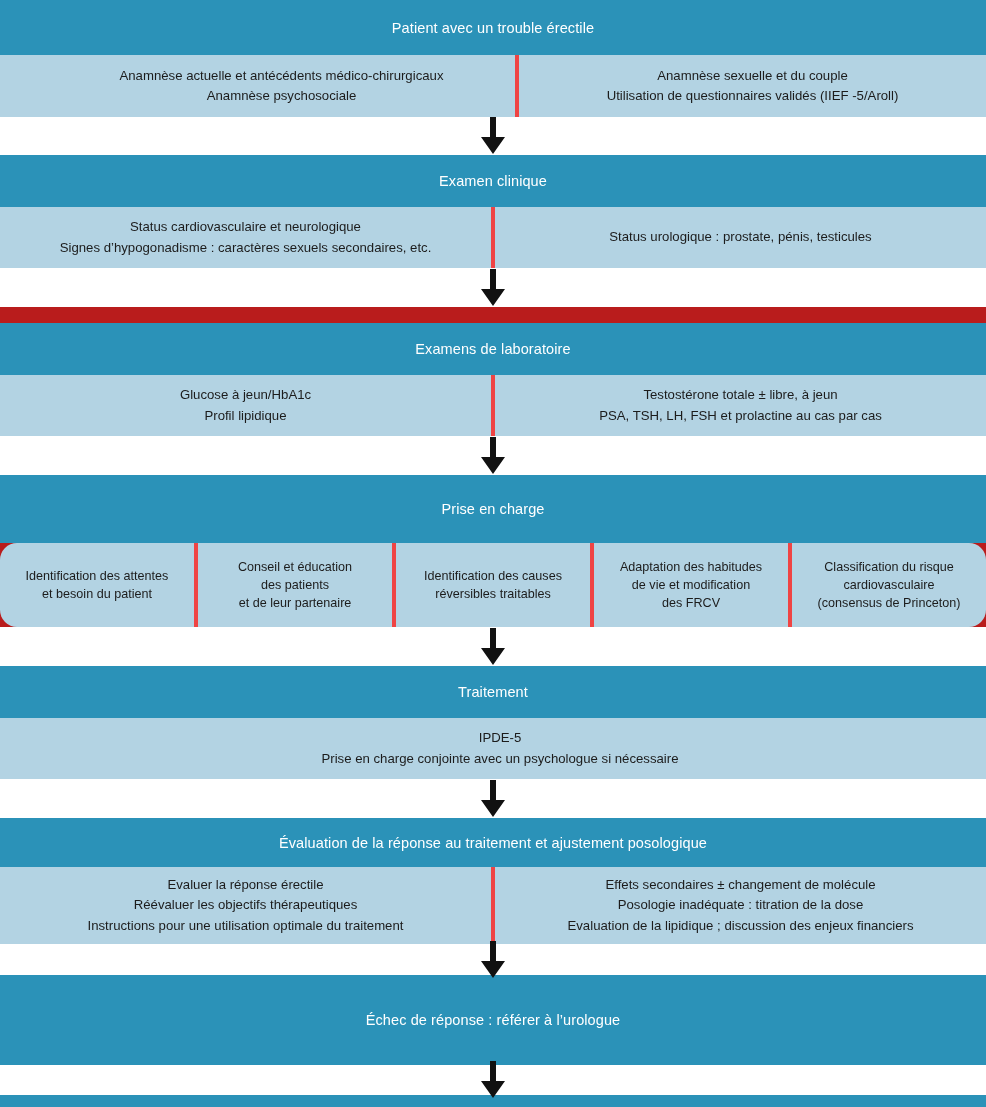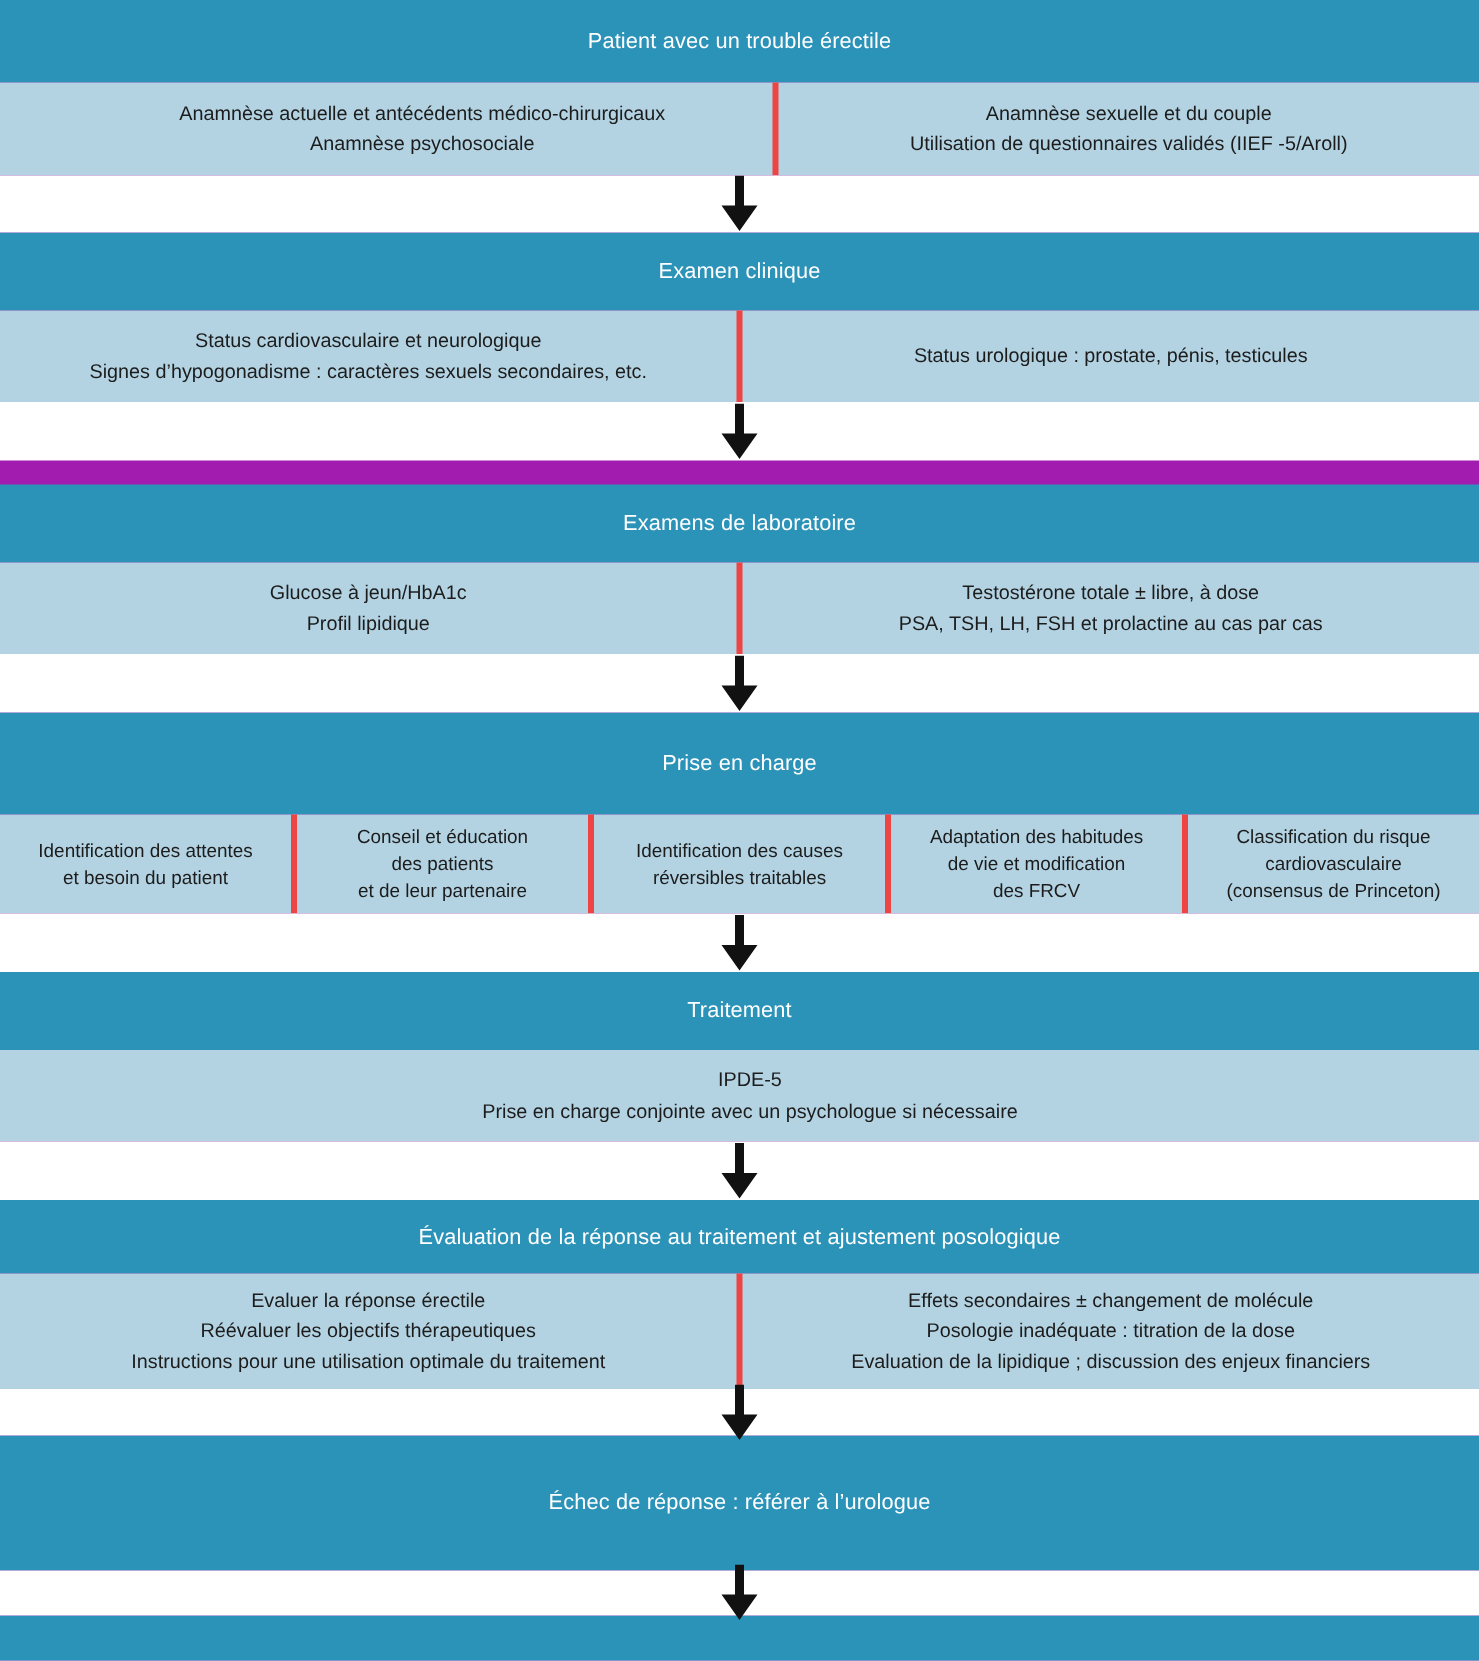--- a/index.html
+++ b/index.html
@@ -17,7 +17,7 @@
     position: relative;
     width: 986px;
     height: 1107px;
-    background: #a21caf;
+    background: #b91c1c;
   }
 
   

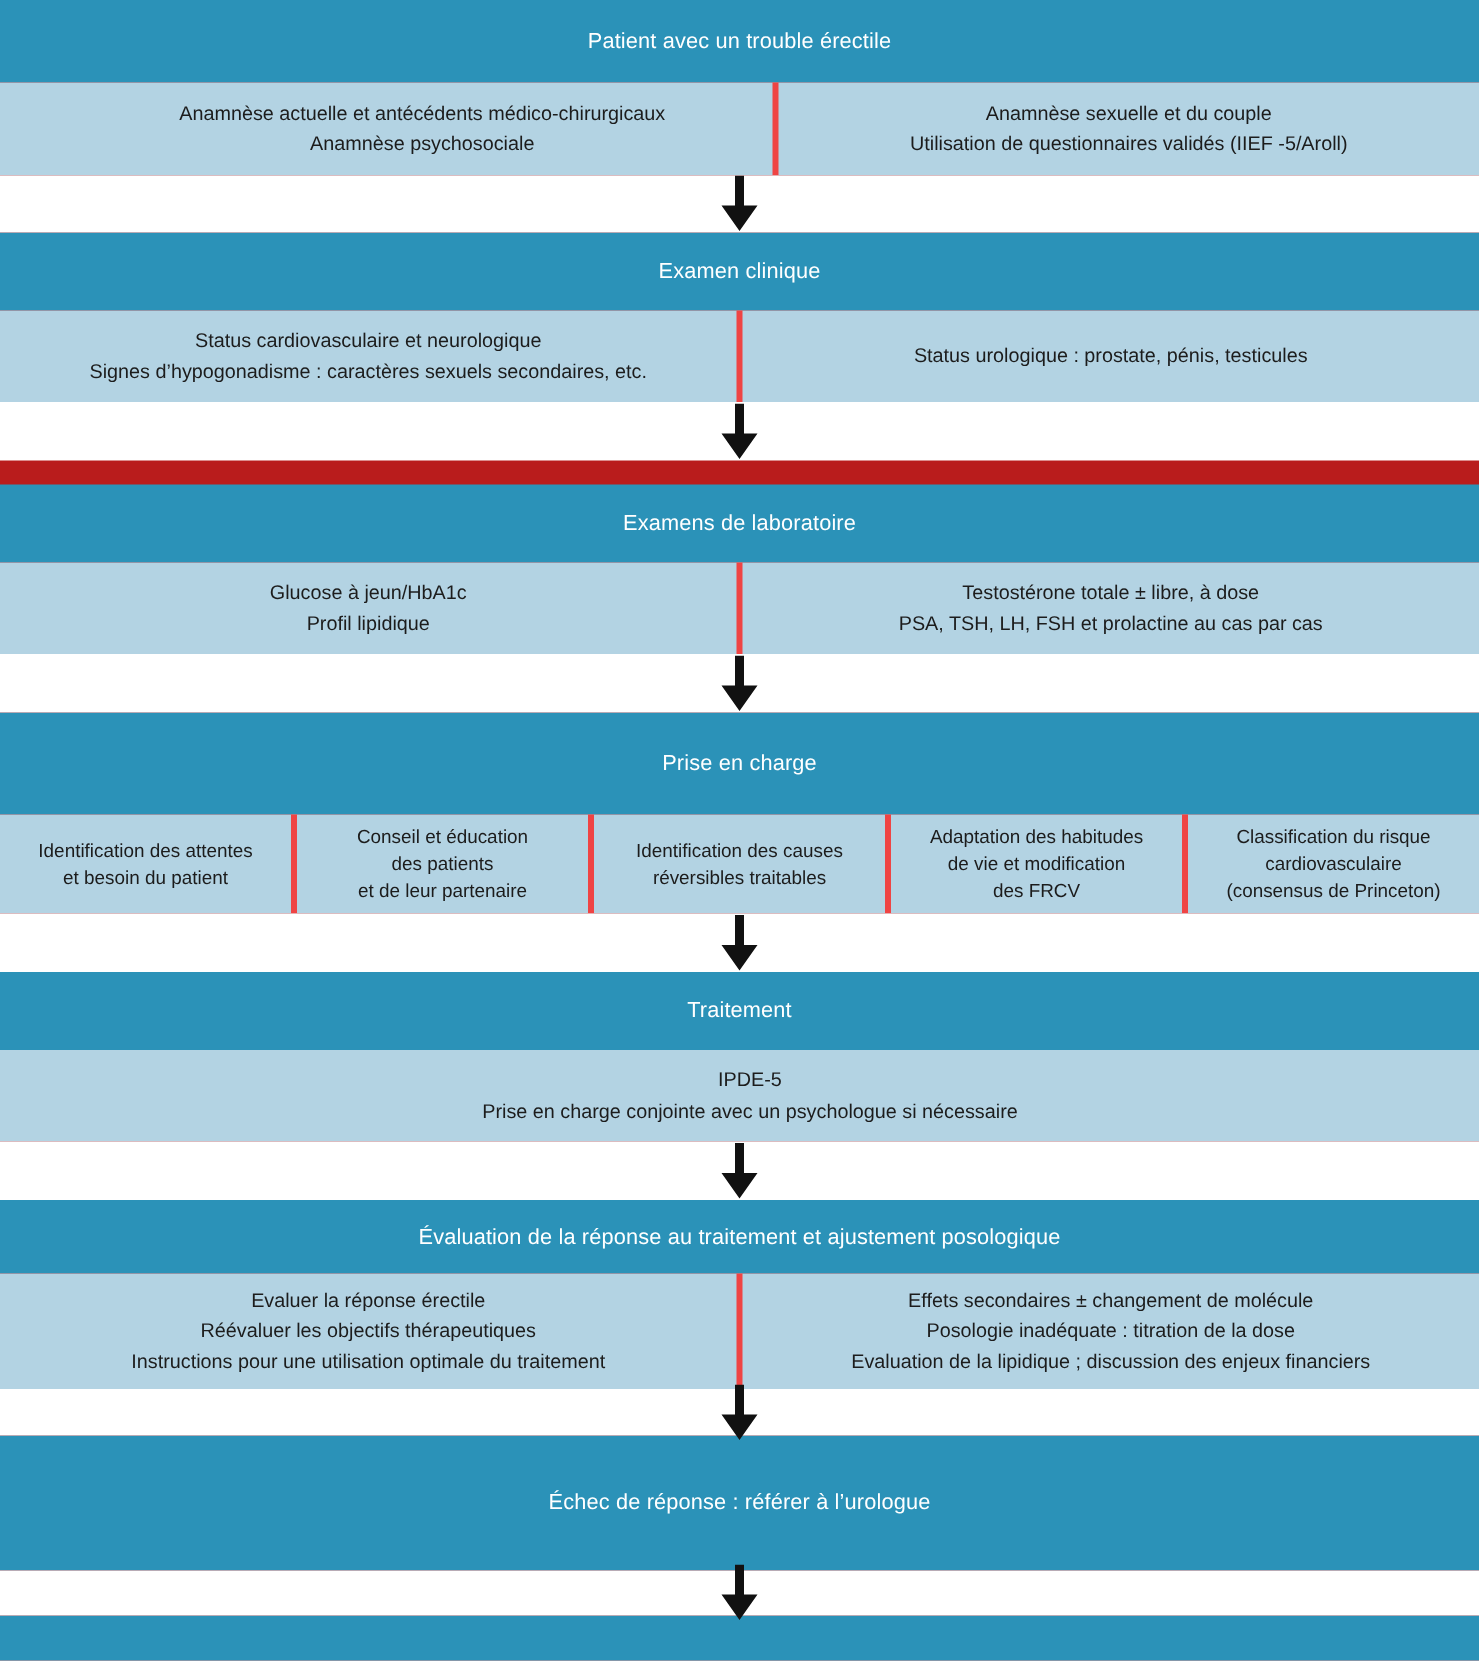--- a/index.html
+++ b/index.html
@@ -157,7 +157,7 @@
         <span class="line">Profil lipidique</span>
       </div>
       <div class="detail-col">
-        <span class="line">Testostérone totale ± libre, à dose</span>
+        <span class="line">Testostérone totale ± libre, à jeun</span>
         <span class="line">PSA, TSH, LH, FSH et prolactine au cas par cas</span>
       </div>
     </div>

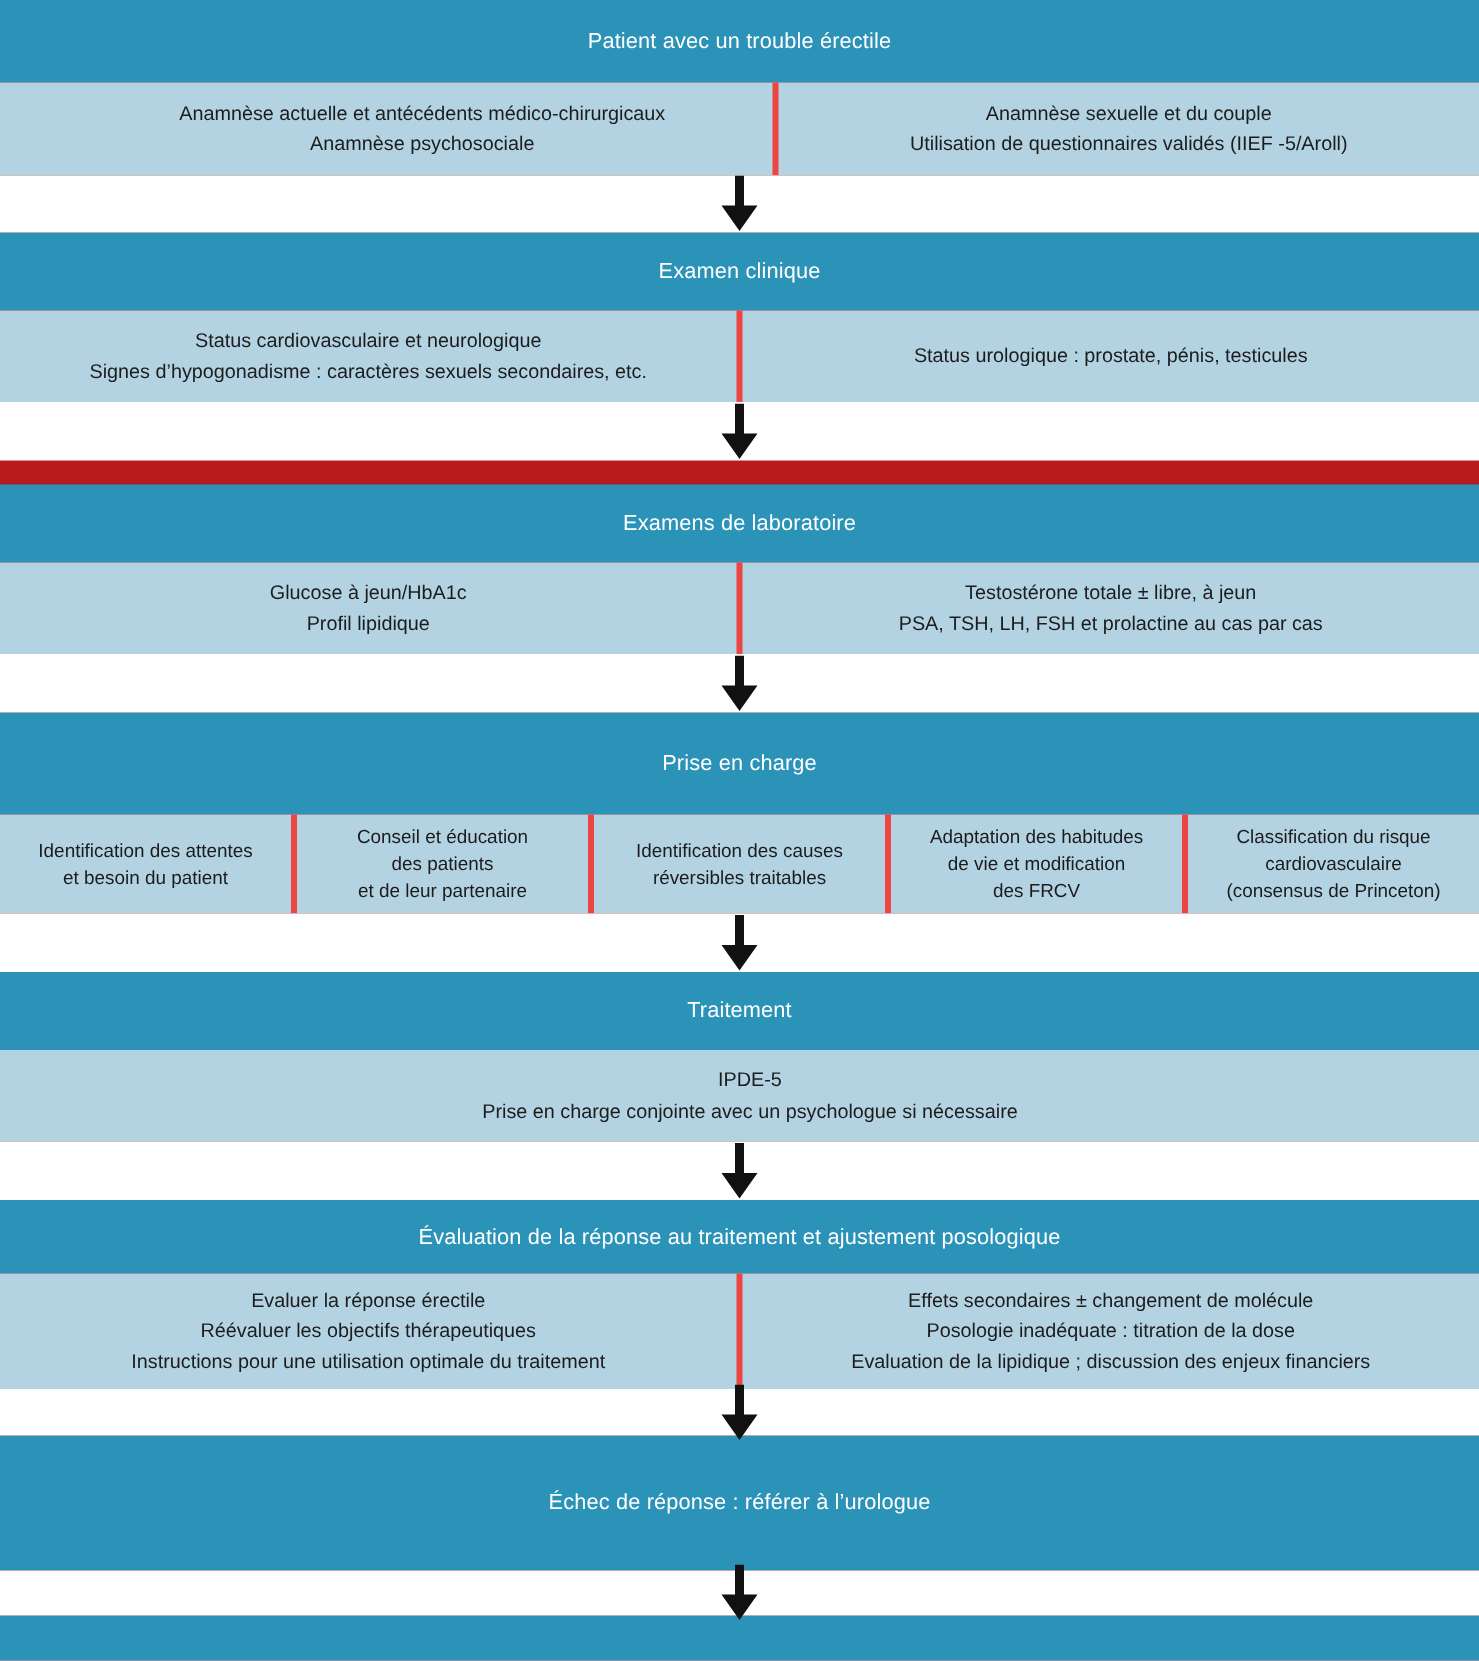--- a/index.html
+++ b/index.html
@@ -175,7 +175,7 @@
     <div class="header-band" style="height:68px;">
       <span>Prise en charge</span>
     </div>
-    <div class="detail-band cols5" style="height:66px;">
+    <div class="detail-band cols5" style="height:84px;border-radius:17px;">
       <div class="detail-col">
         <span class="line">Identification des attentes</span>
         <span class="line">et besoin du patient</span>

